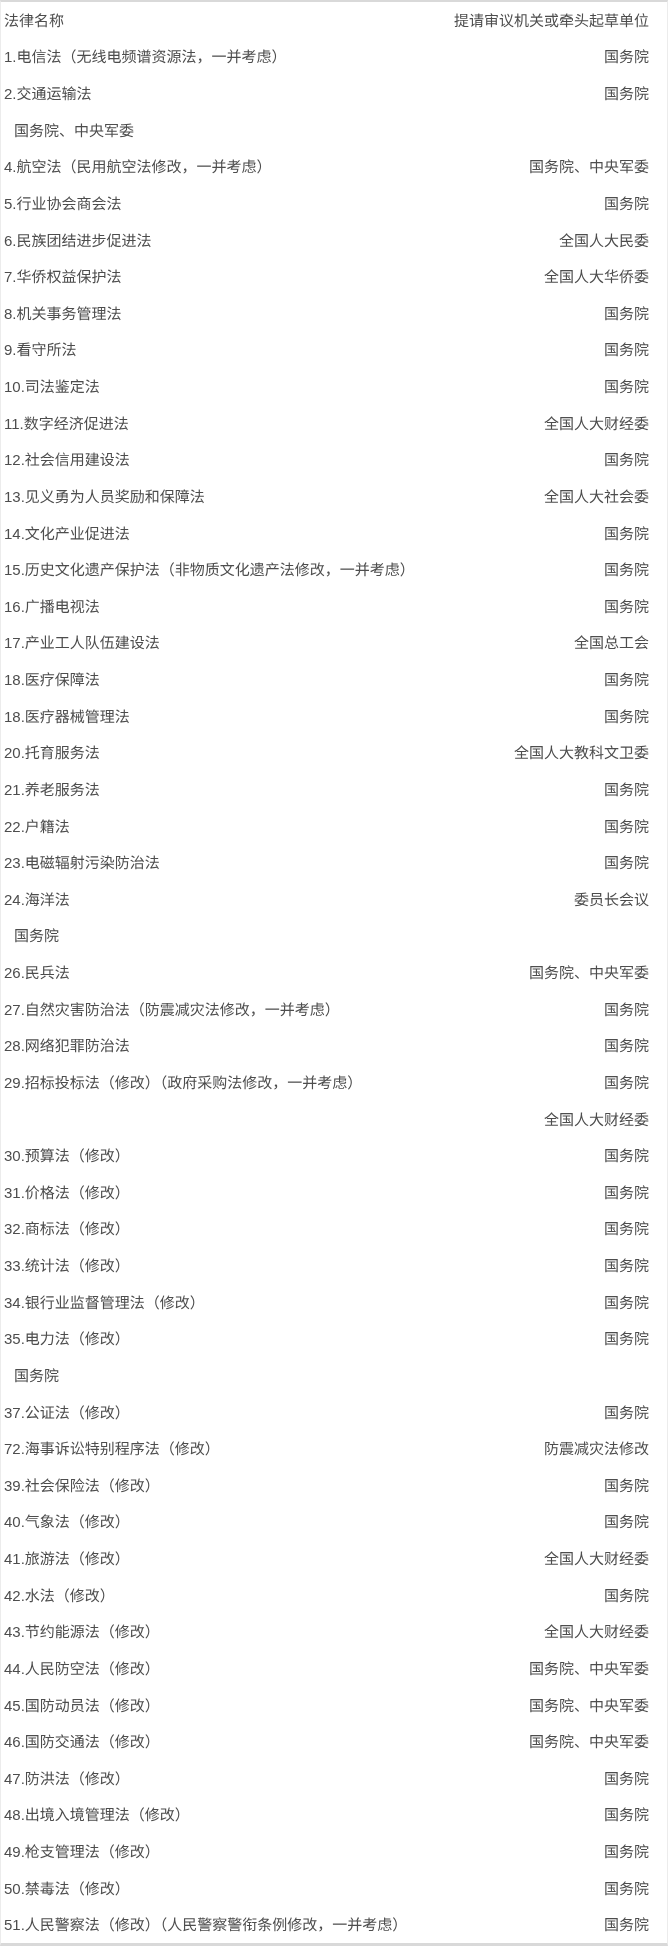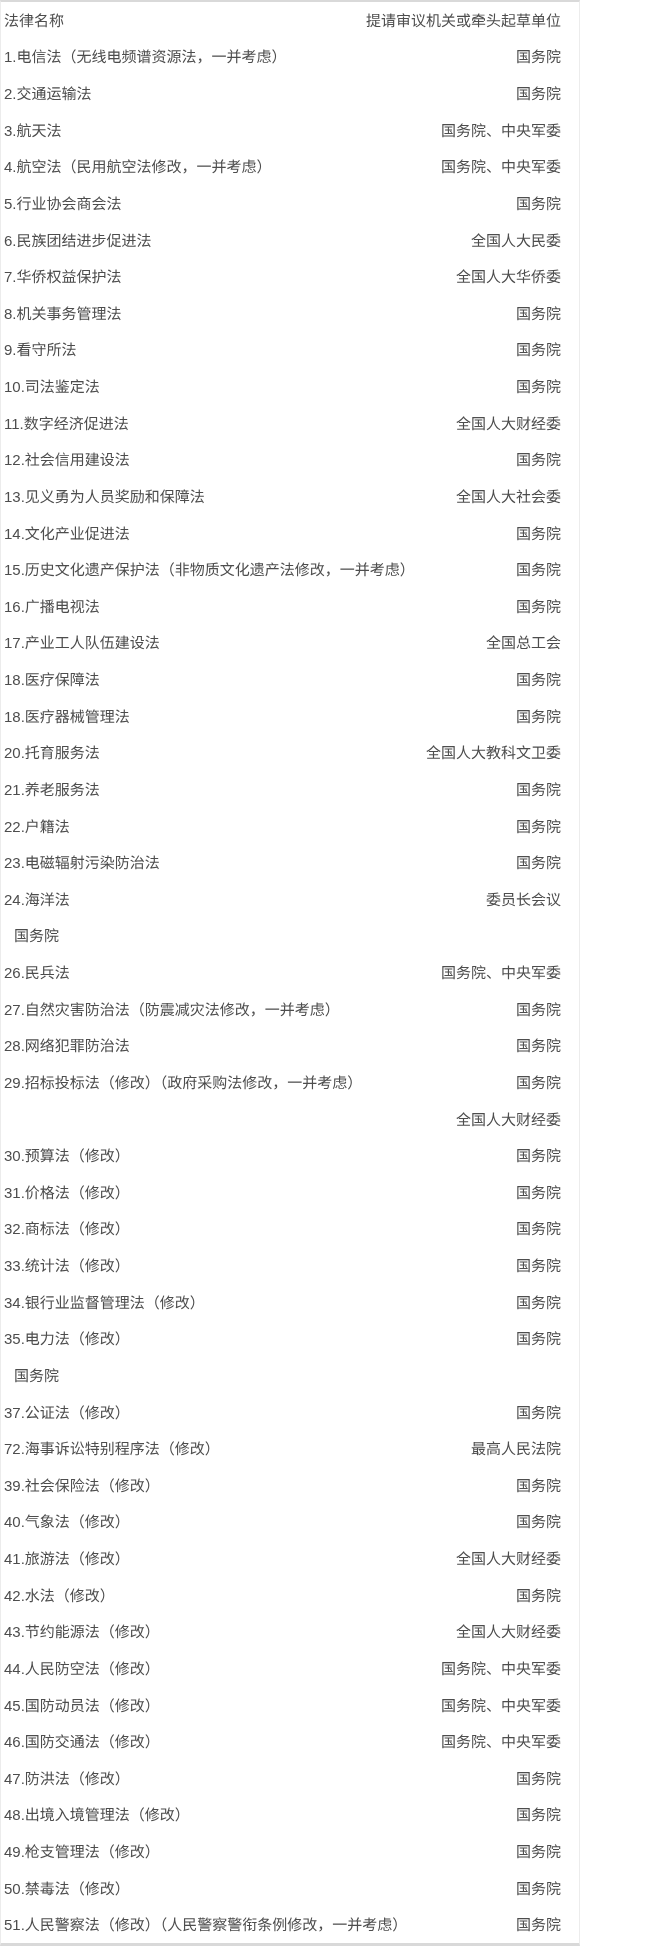--- a/index.html
+++ b/index.html
@@ -9,7 +9,7 @@
     font-family: "Liberation Sans", "DejaVu Sans", sans-serif;
   }
   .page {
-    width: 580px;
+    width: 668px;
     height: 1946px;
     box-sizing: border-box;
     background: #ffffff;

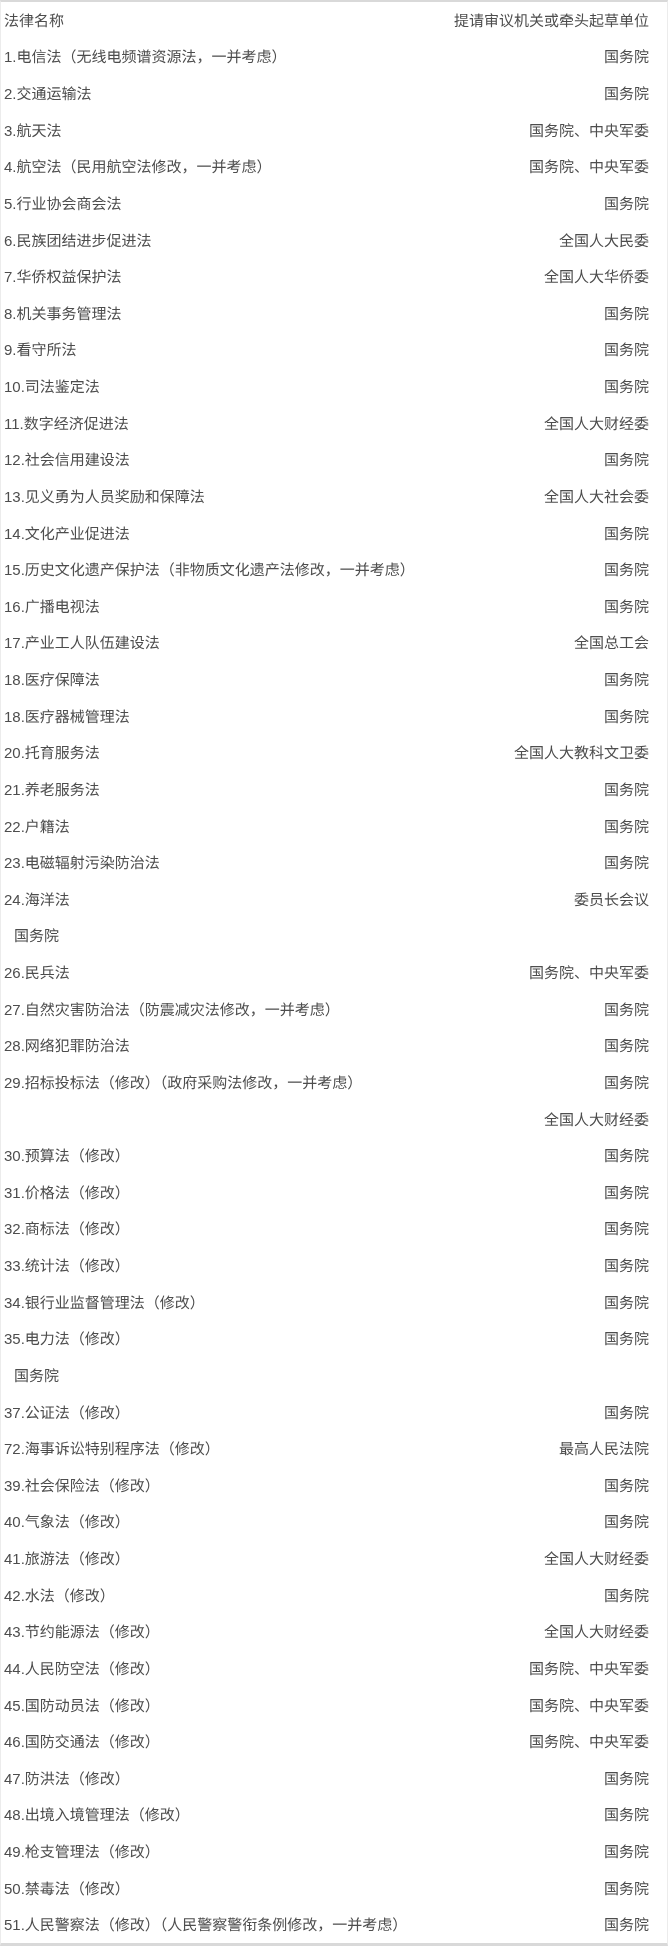--- a/index.html
+++ b/index.html
@@ -68,7 +68,6 @@
   </div>
 
   <div class="trow">
-    <div class="cell-name">3.航天法</div>
     <div class="cell-agency">国务院、中央军委</div>
   </div>
 

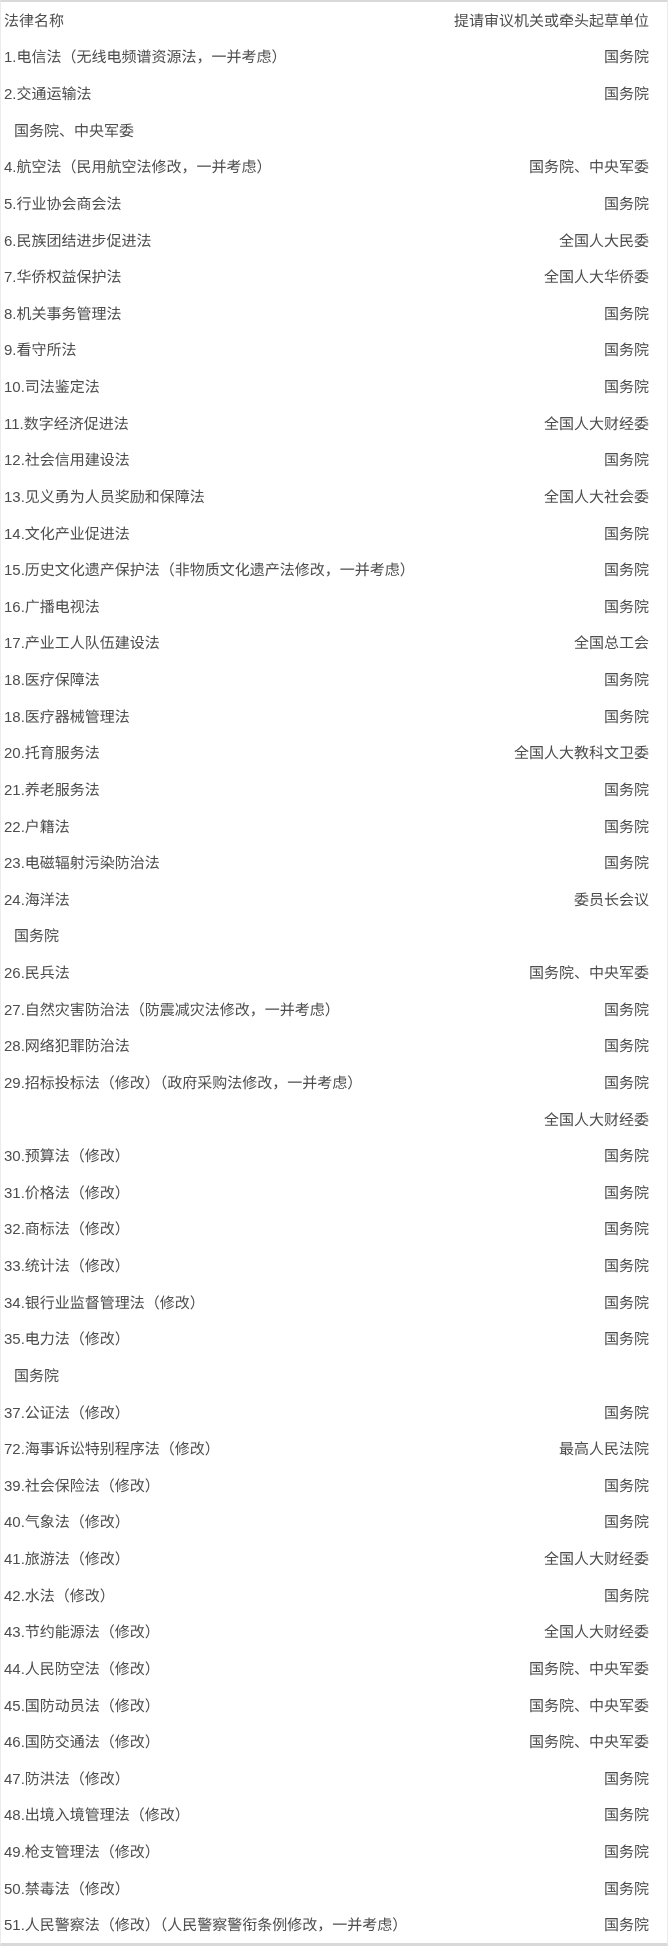--- a/index.html
+++ b/index.html
@@ -246,7 +246,7 @@
 
   <div class="trow">
     <div class="cell-name">72.海事诉讼特别程序法（修改）</div>
-    <div class="cell-agency">最高人民法院</div>
+    <div class="cell-agency">防震减灾法修改</div>
   </div>
 
   <div class="trow">

